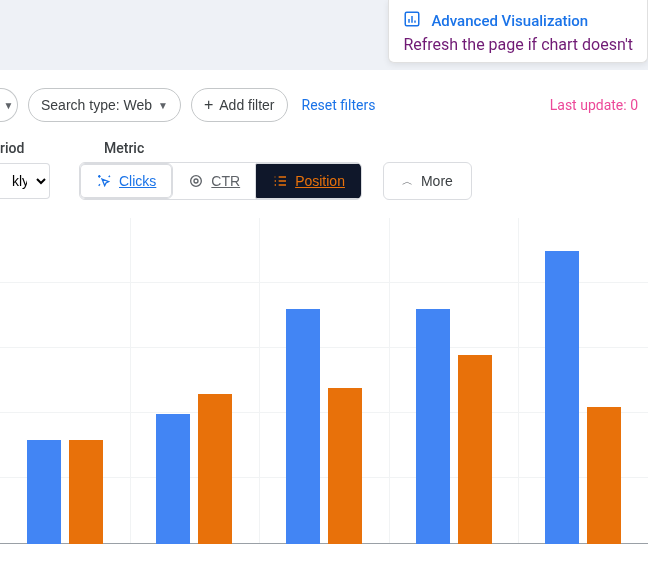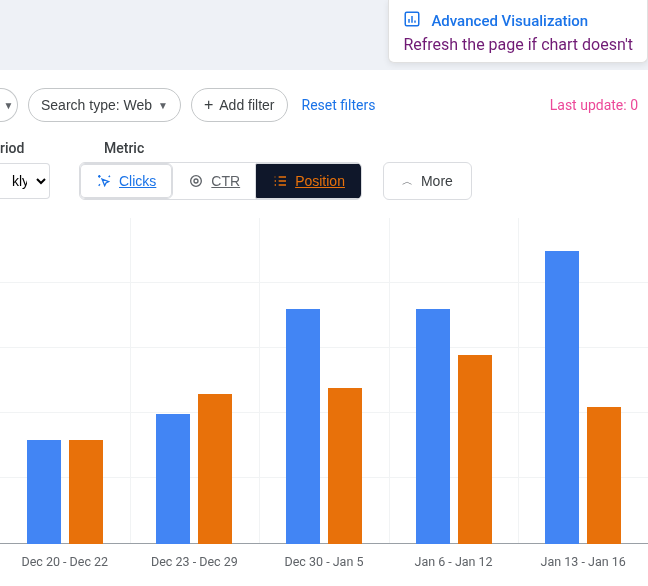--- a/index.html
+++ b/index.html
@@ -242,13 +242,6 @@
         <div class="bar orange" style="height: 42%; left: calc(50% + 4px);"></div>
       </div>
     </div>
-  <div class="xlabels" id="xlabels">
-      <div class="xl">Dec 20 - Dec 22</div>
-      <div class="xl">Dec 23 - Dec 29</div>
-      <div class="xl">Dec 30 - Jan 5</div>
-      <div class="xl">Jan 6 - Jan 12</div>
-      <div class="xl">Jan 13 - Jan 16</div>
-    </div>
 </div>
 
 </body></html>

